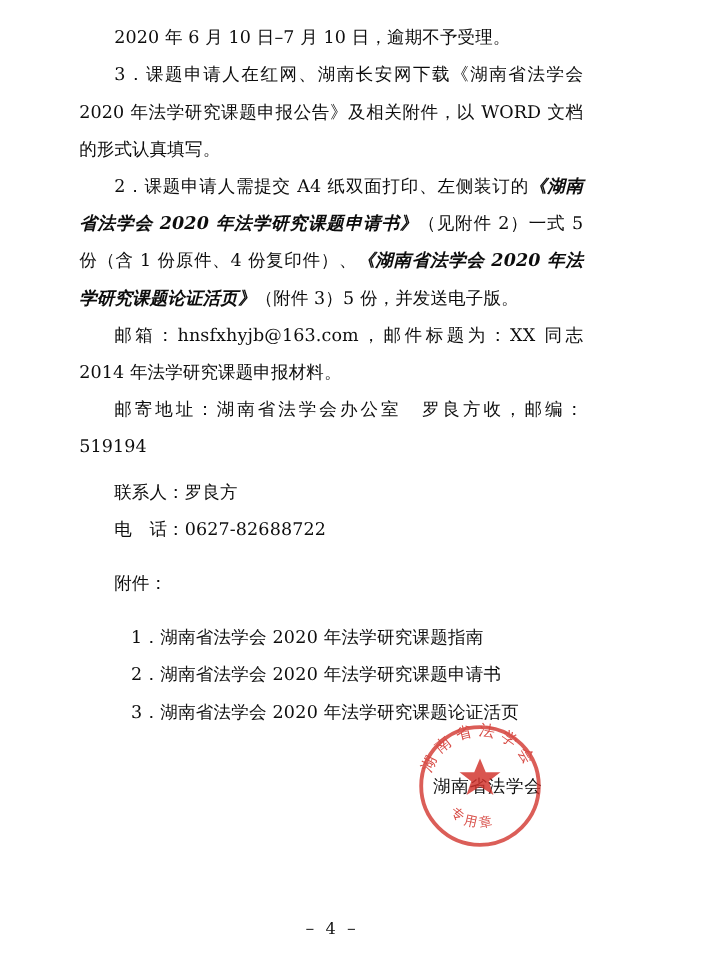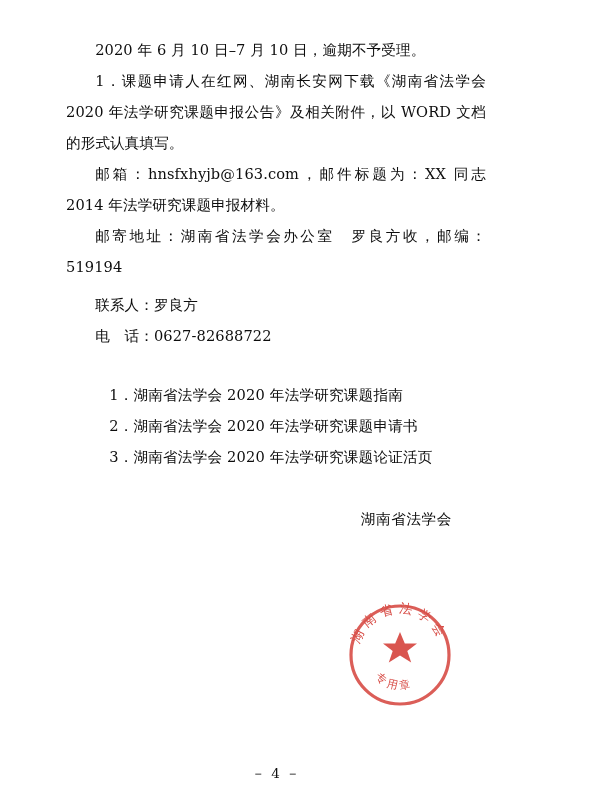--- a/index.html
+++ b/index.html
@@ -20,7 +20,7 @@
     width: 552px;
     height: 811px;
     box-sizing: border-box;
-    padding: 34px 66px 0 66px;
+    padding: 16px 66px 0 66px;
   }
   .doc-body {
     font-size: 14.6px;

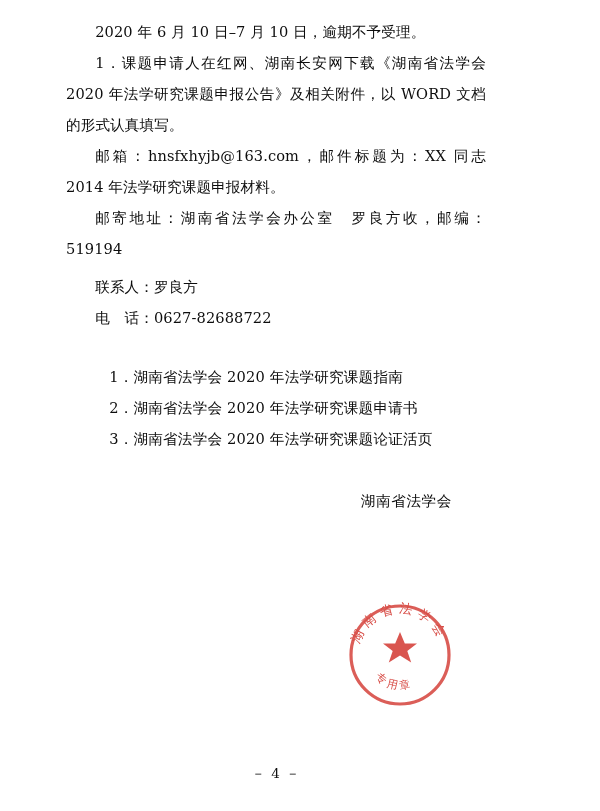--- a/index.html
+++ b/index.html
@@ -104,7 +104,7 @@
     <p class="para">2020 年 6 月 10 日–7 月 10 日，逾期不予受理。</p>
 
 
-    <p class="para">1．课题申请人在红网、湖南长安网下载《湖南省法学会 2020 年法学研究课题申报公告》及相关附件，以 WORD 文档的形式认真填写。</p>
+    <p class="para">3．课题申请人在红网、湖南长安网下载《湖南省法学会 2020 年法学研究课题申报公告》及相关附件，以 WORD 文档的形式认真填写。</p>
 
 
     <p class="para mono-mail">邮箱：hnsfxhyjb@163.com，邮件标题为：XX 同志 2014 年法学研究课题申报材料。</p>

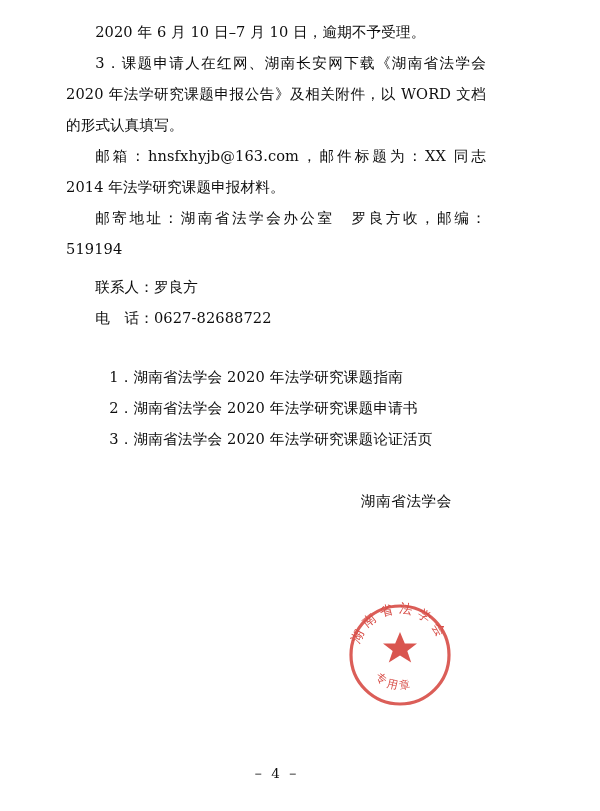--- a/index.html
+++ b/index.html
@@ -106,6 +106,7 @@
 
     <p class="para">3．课题申请人在红网、湖南长安网下载《湖南省法学会 2020 年法学研究课题申报公告》及相关附件，以 WORD 文档的形式认真填写。</p>
 
+    <p class="para"><span>2．课题申请人需提交 A4 纸双面打印、左侧装订的</span><span class="bold-ital">《湖南省法学会 2020 年法学研究课题申请书》</span><span>（见附件 2）一式 5 份（含 1 份原件、4 份复印件）、</span><span class="bold-ital">《湖南省法学会 2020 年法学研究课题论证活页》</span><span>（附件 3）5 份，并发送电子版。</span></p>
 
     <p class="para mono-mail">邮箱：hnsfxhyjb@163.com，邮件标题为：XX 同志 2014 年法学研究课题申报材料。</p>
 

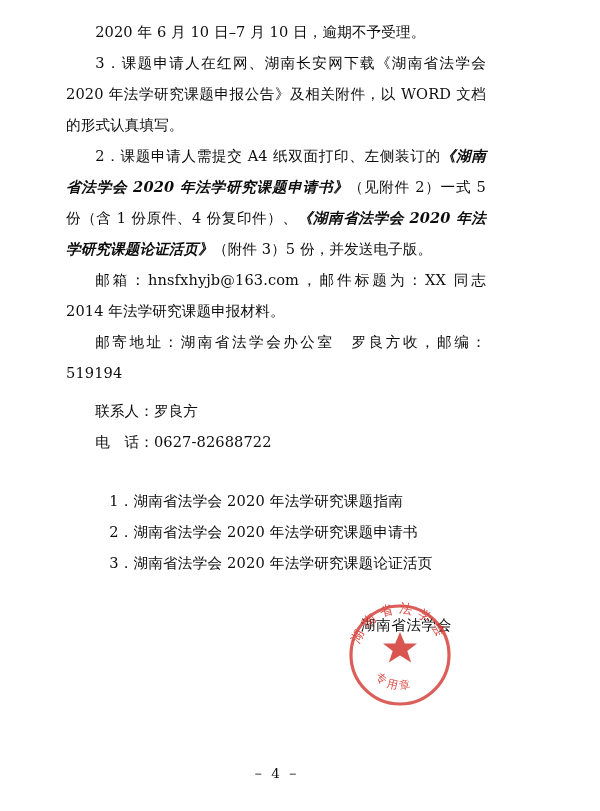--- a/index.html
+++ b/index.html
@@ -120,6 +120,7 @@
 
     <div class="gap-md"></div>
 
+    <p class="attach-title">附件：</p>
 
     <ul class="attach-list">
       <li>1．湖南省法学会 2020 年法学研究课题指南</li>

